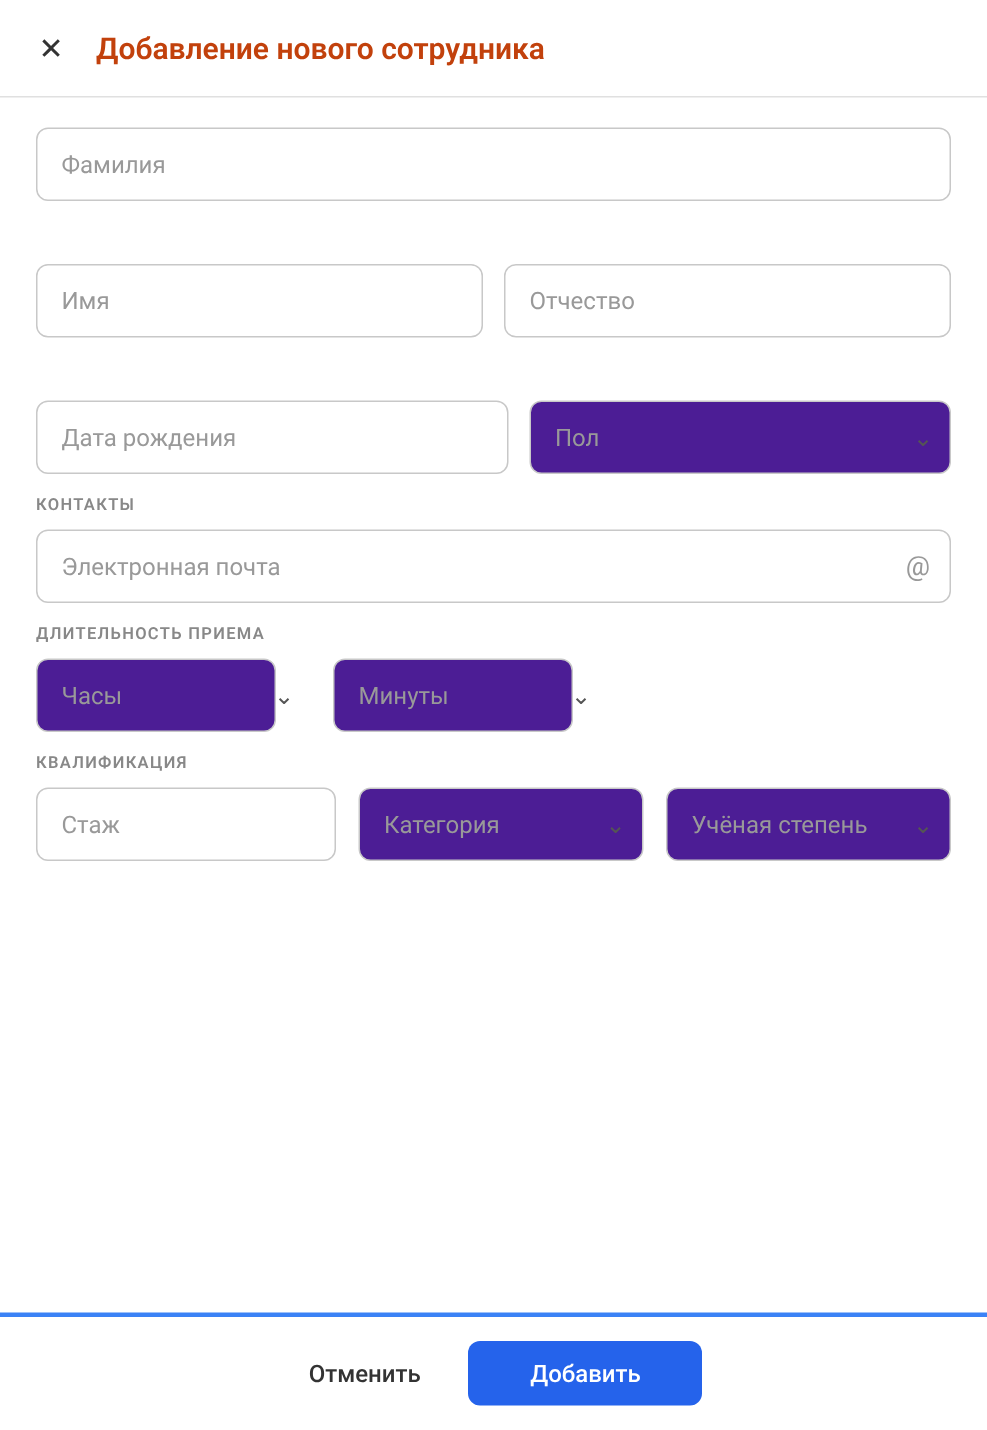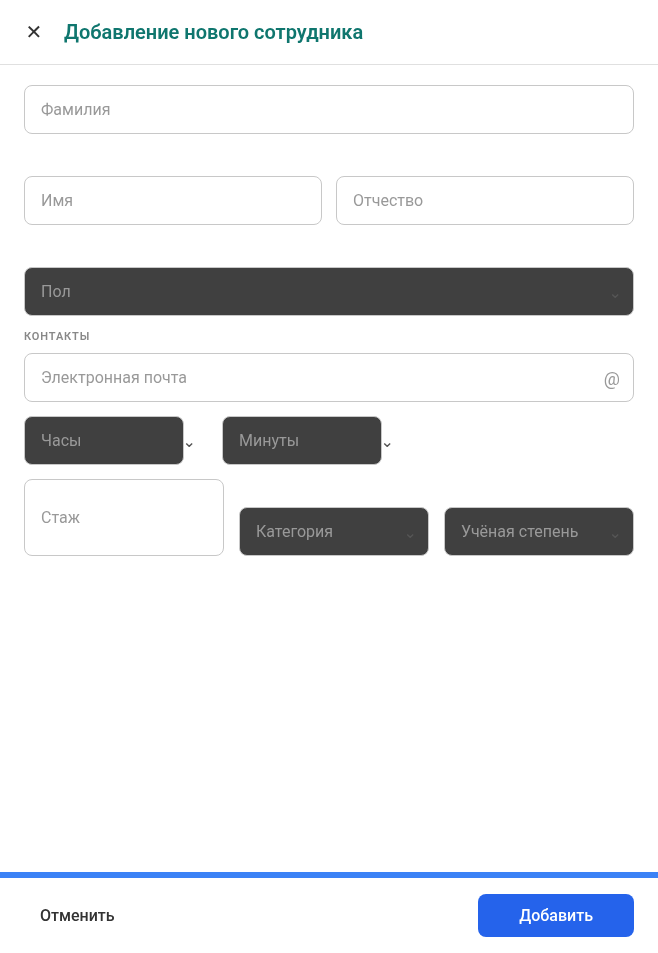--- a/index.html
+++ b/index.html
@@ -44,7 +44,7 @@
     .header-title {
       font-size: 20px;
       font-weight: 600;
-      color: #0f766e;
+      color: #c2410c;
     }
 
     .form-content {

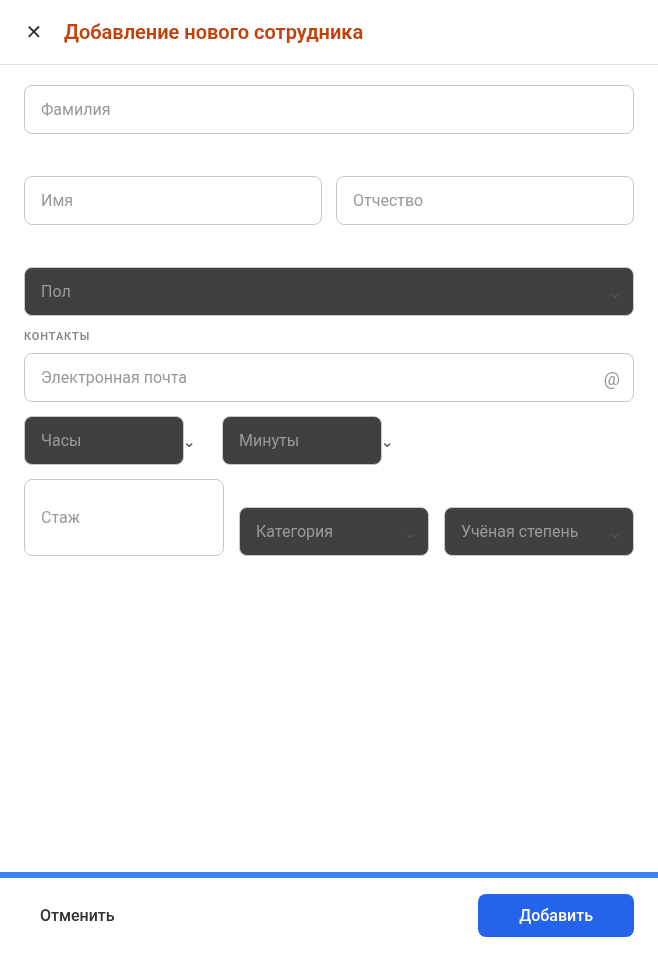--- a/index.html
+++ b/index.html
@@ -227,6 +227,7 @@
   </div>
 
   <div class="form-row-two">
+    <input class="input-field" type="text" placeholder="Дата рождения" style="">
     <div class="select-wrapper full">
       <select class="select-field">
         <option value="" disabled="" selected="">Пол</option>

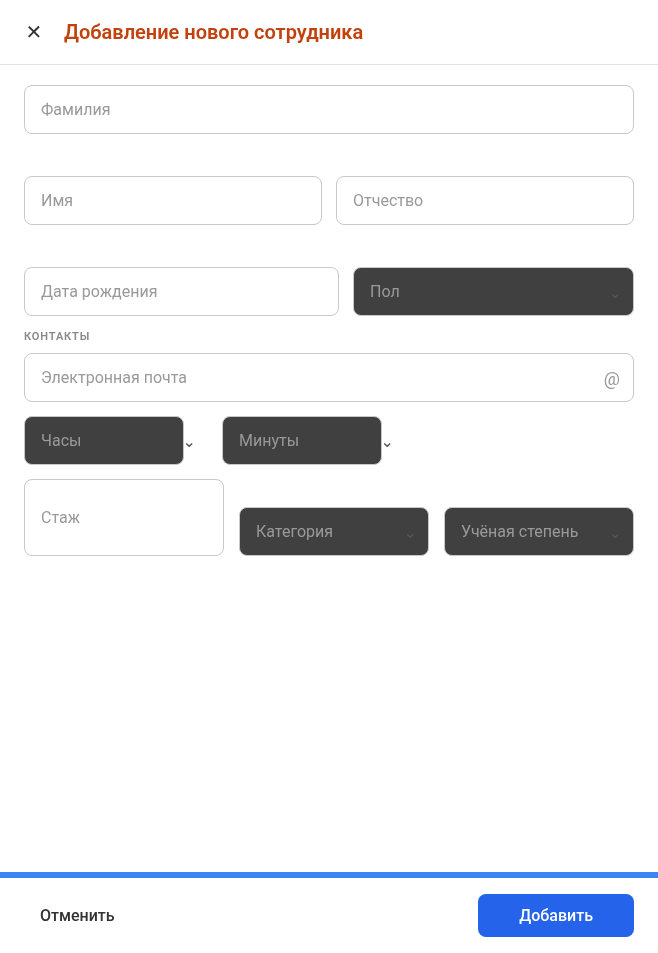--- a/index.html
+++ b/index.html
@@ -128,7 +128,7 @@
       padding: 14px 40px 14px 16px;
       font-size: 16px;
       color: #999;
-      background: #404040;
+      background: #4c1d95;
       cursor: pointer;
       outline: none;
       width: 100%;

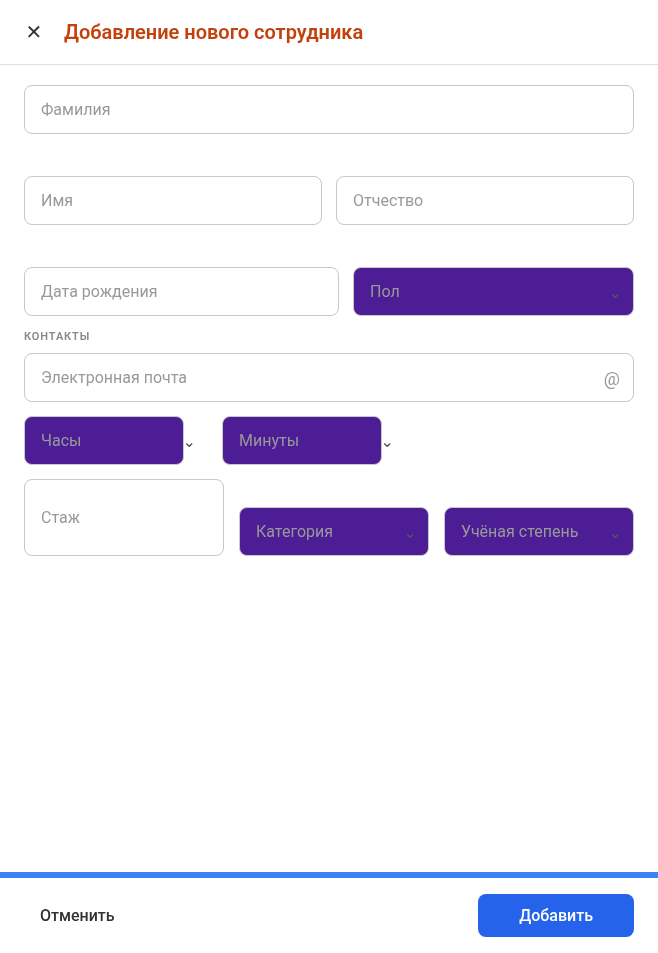--- a/index.html
+++ b/index.html
@@ -247,6 +247,7 @@
     </div>
   </div>
 
+  <div class="section-label">ДЛИТЕЛЬНОСТЬ ПРИЕМА</div>
 
   <div class="duration-row">
     <div class="select-wrapper">

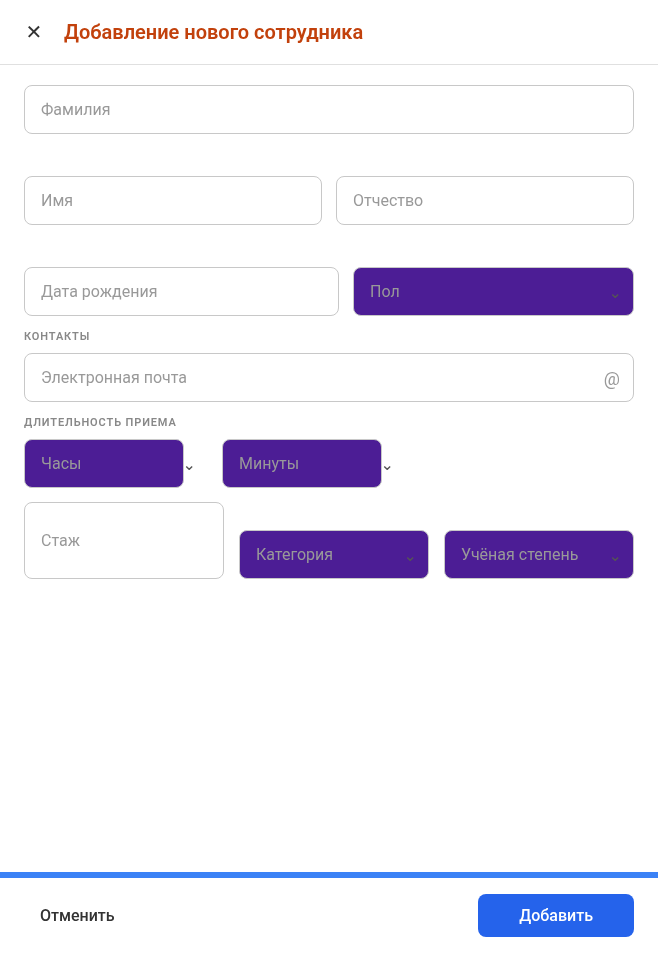--- a/index.html
+++ b/index.html
@@ -273,6 +273,7 @@
     </div>
   </div>
 
+  <div class="section-label">КВАЛИФИКАЦИЯ</div>
 
   <div class="qual-row">
     <input class="input-field stazh-input" type="text" placeholder="Стаж" style="">

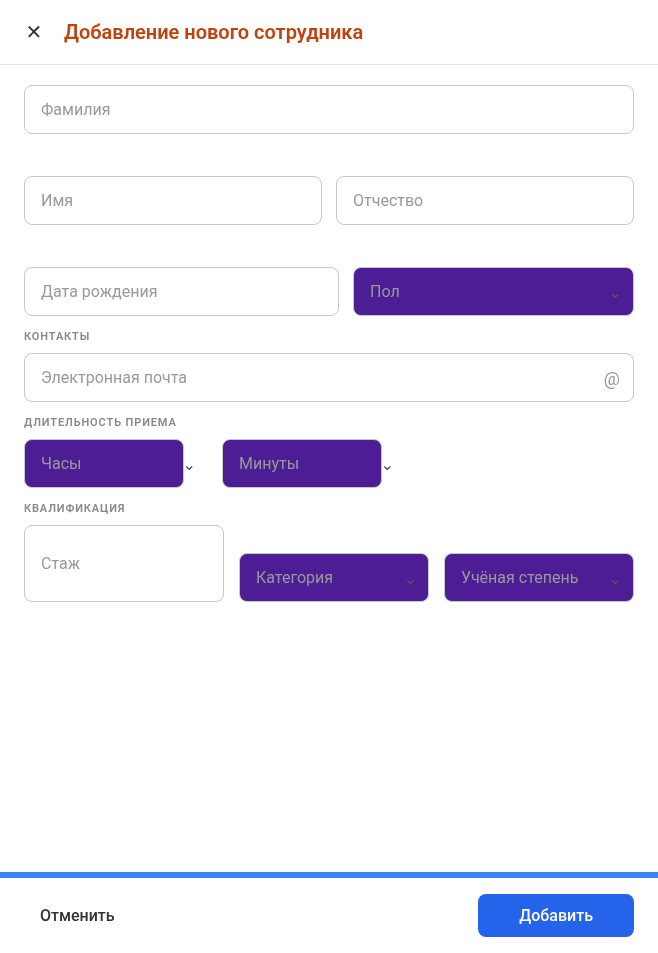--- a/index.html
+++ b/index.html
@@ -170,7 +170,6 @@
 
     .qual-row .select-wrapper {
       flex: 1;
-      margin-top: 28px;
     }
 
     .footer {

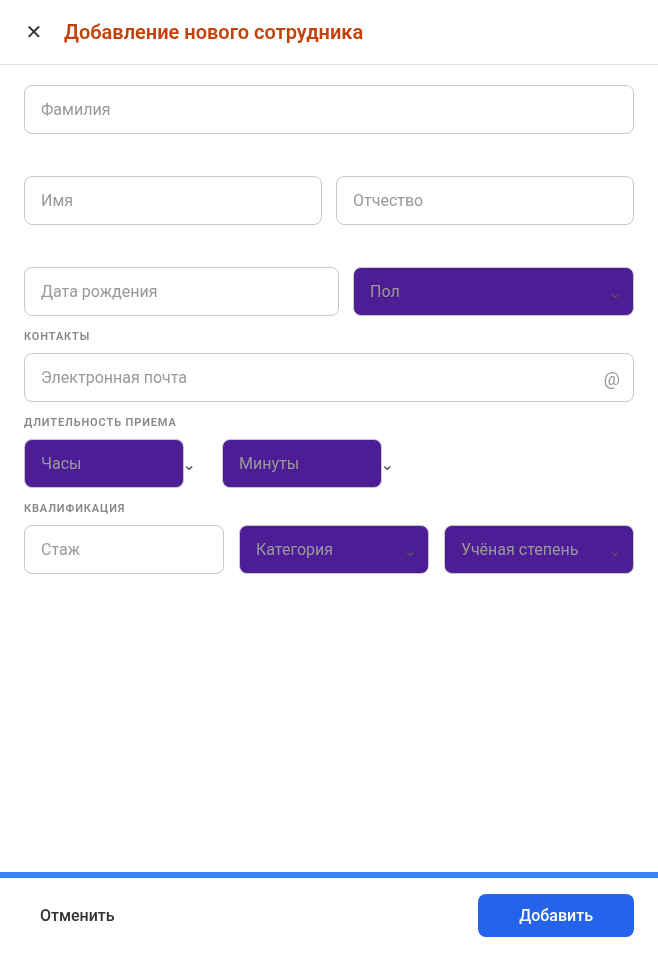--- a/index.html
+++ b/index.html
@@ -175,9 +175,9 @@
     .footer {
       display: flex;
       align-items: center;
-      justify-content: space-between;
+      justify-content: center;
       padding: 16px 24px;
-      border-top: 6px solid #3b82f6;
+      border-top: 3px solid #3b82f6;
       gap: 16px;
       flex-shrink: 0;
       background: #fff;

